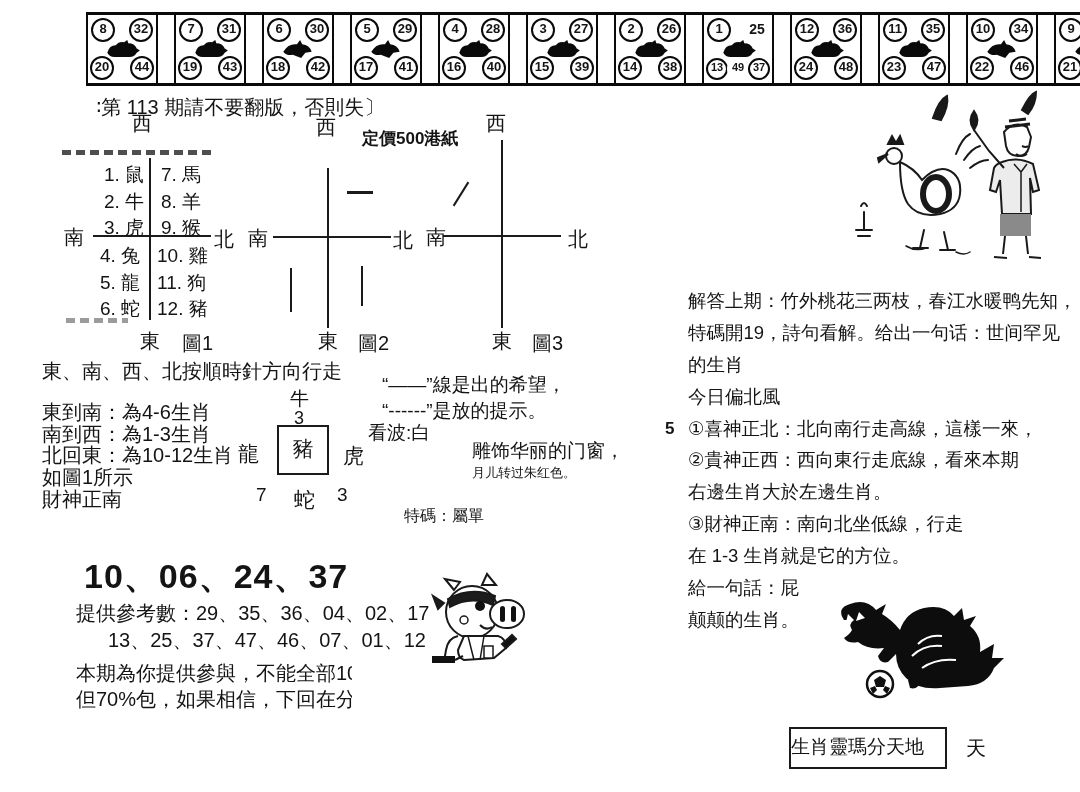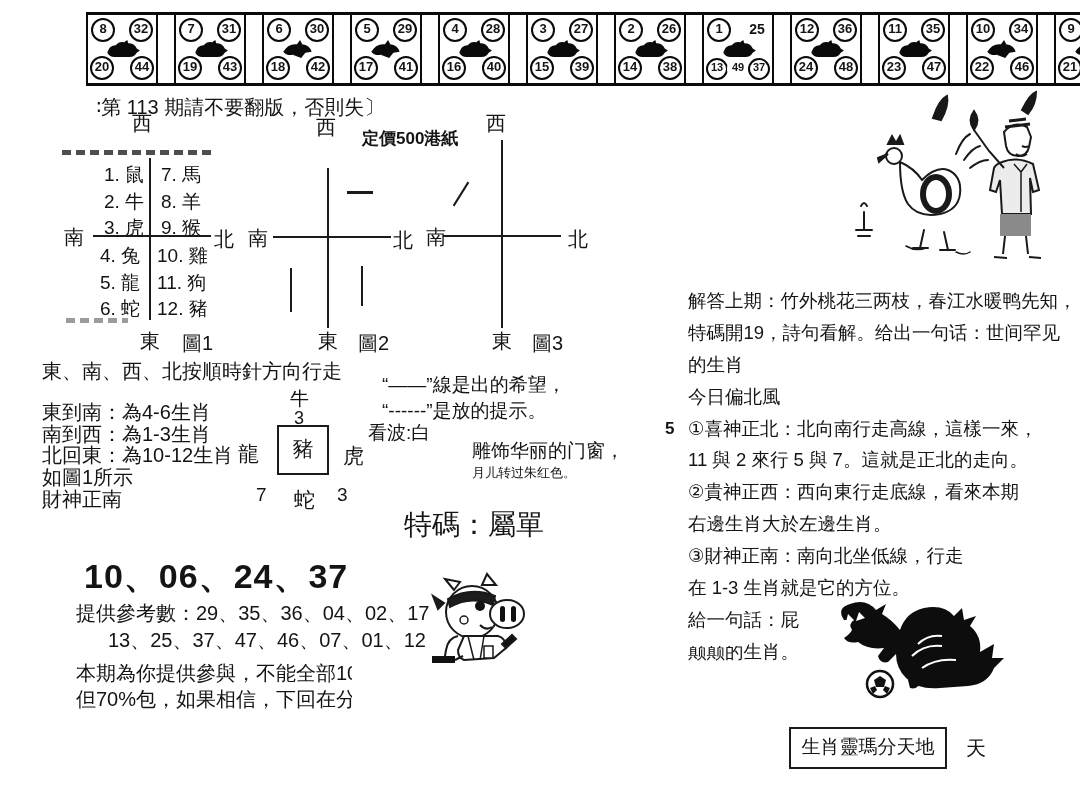--- a/index.html
+++ b/index.html
@@ -252,7 +252,6 @@
       <div class="pline">的生肖</div>
       <div class="pline">今日偏北風</div>
       <div class="pline">①喜神正北：北向南行走高線，這樣一來，</div>
-      <div class="pline">11 與 2 來行 5 與 7。這就是正北的走向。</div>
       <div class="pline">②貴神正西：西向東行走底線，看來本期</div>
       <div class="pline">右邊生肖大於左邊生肖。</div>
       <div class="pline">③財神正南：南向北坐低線，行走</div>

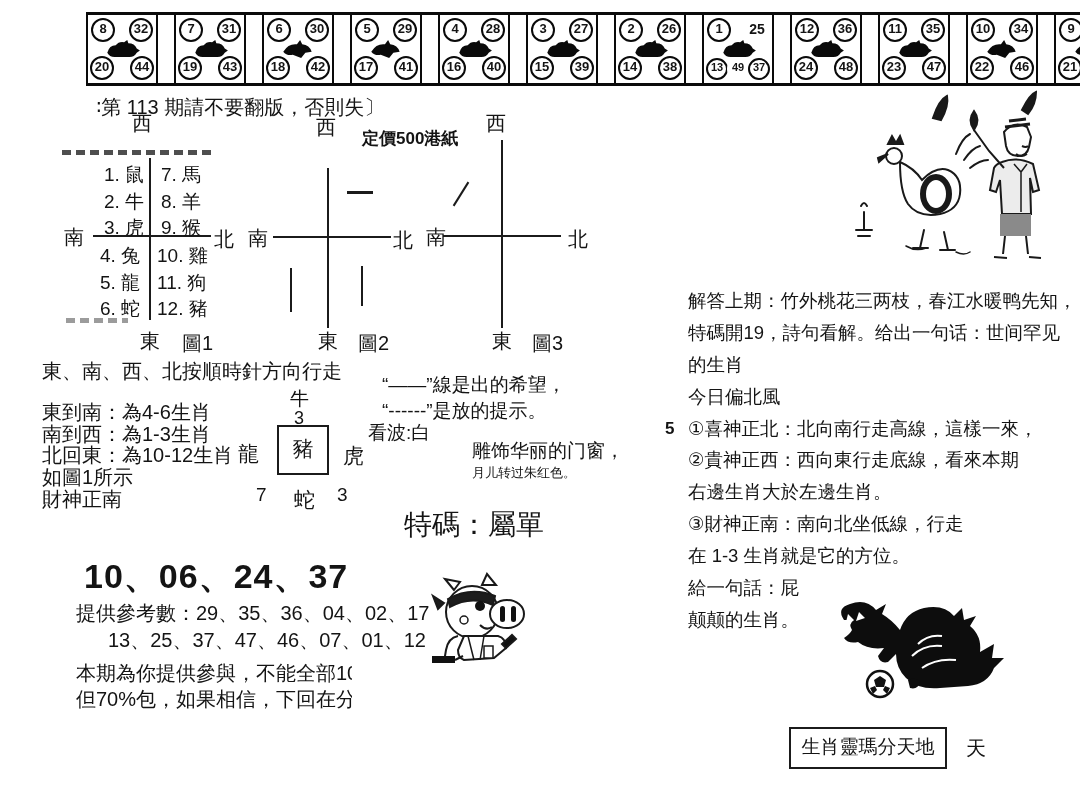--- a/index.html
+++ b/index.html
@@ -243,7 +243,7 @@
   <div class="t" style="left:368px;top:420px;font-size:19px">看波:白</div>
   <div class="t" style="left:472px;top:438px;font-size:19px">雕饰华丽的门窗，</div>
   <div class="t" style="left:472px;top:464px;font-size:13px">月儿转过朱红色。</div>
-  <div class="t" style="left:404px;top:506px;font-size:28px">特碼：屬單</div>
+  <div class="t" style="left:404px;top:506px;font-size:16px">特碼：屬單</div>
 
   <div class="t" style="left:665px;top:419px;font-size:17px;font-weight:700">5</div>
   <div class="rightcol">

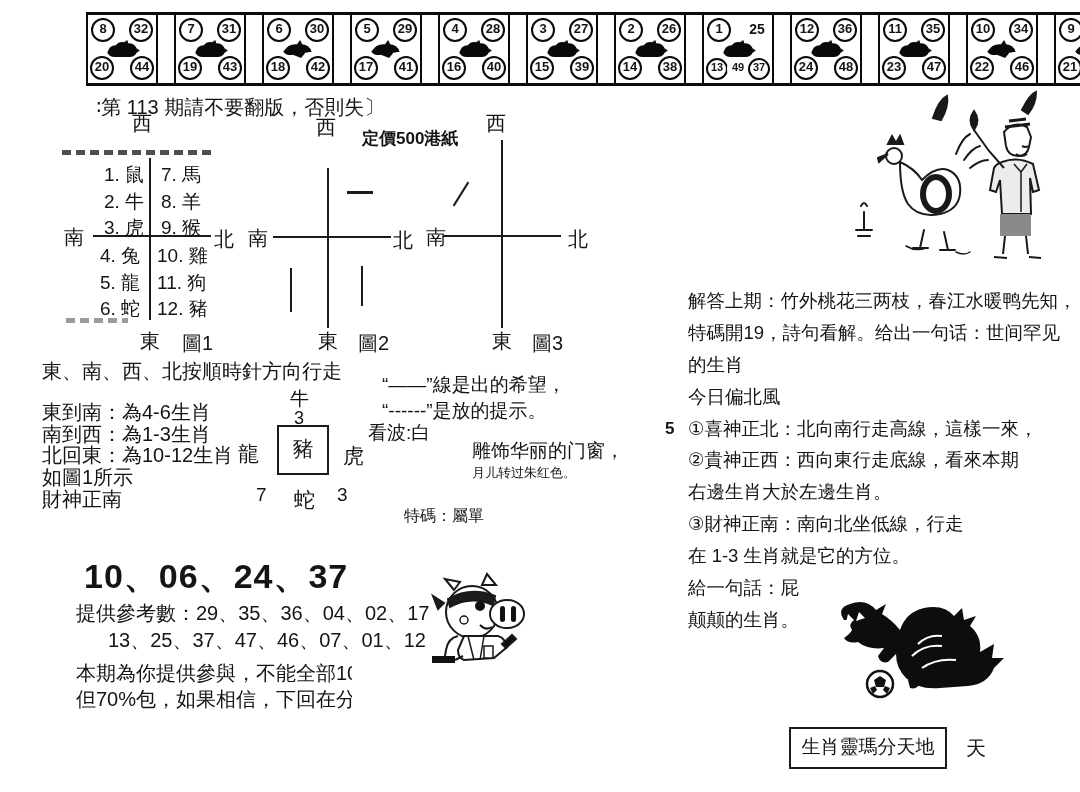--- a/index.html
+++ b/index.html
@@ -37,7 +37,7 @@
   .bignums{position:absolute;left:84px;top:554px;font-size:34px;font-weight:700;letter-spacing:1px}
   .clipline{overflow:hidden;width:276px;white-space:nowrap}
   .footerbox{position:absolute;left:789px;top:727px;width:154px;height:38px;border:2px solid #1b1b1b;
-             text-align:center;font-size:19px;line-height:36px}
+             text-align:left;font-size:19px;line-height:36px}
   .cartoon{position:absolute}
 </style>
 </head>

